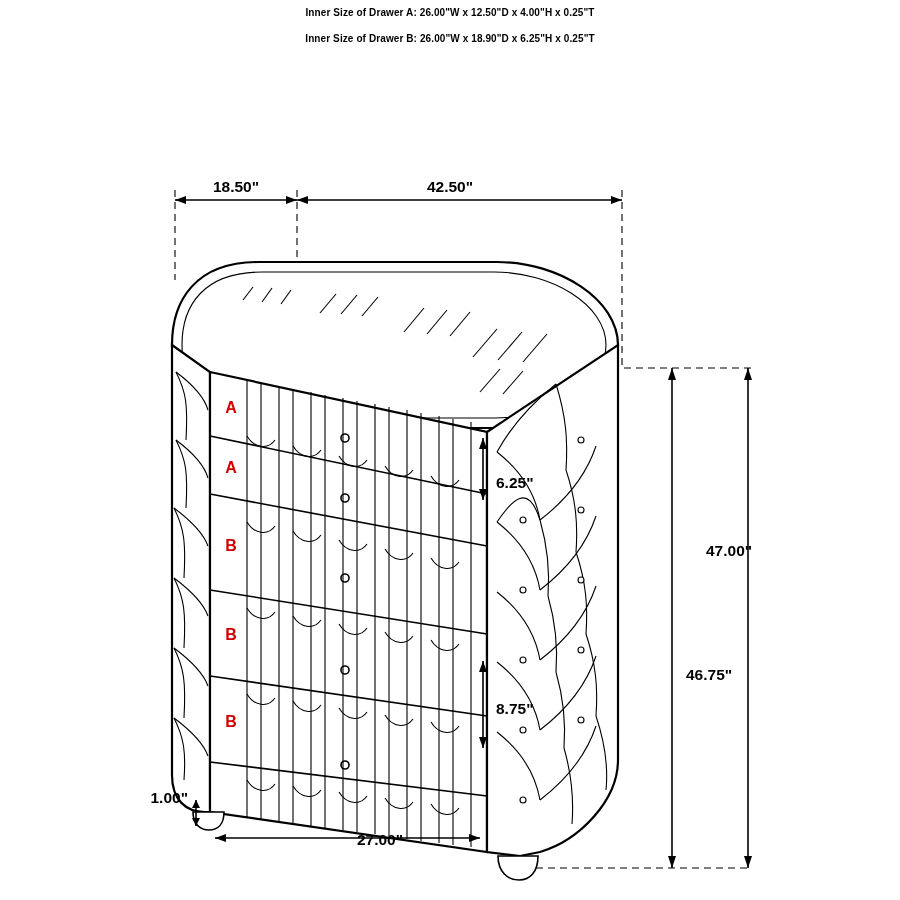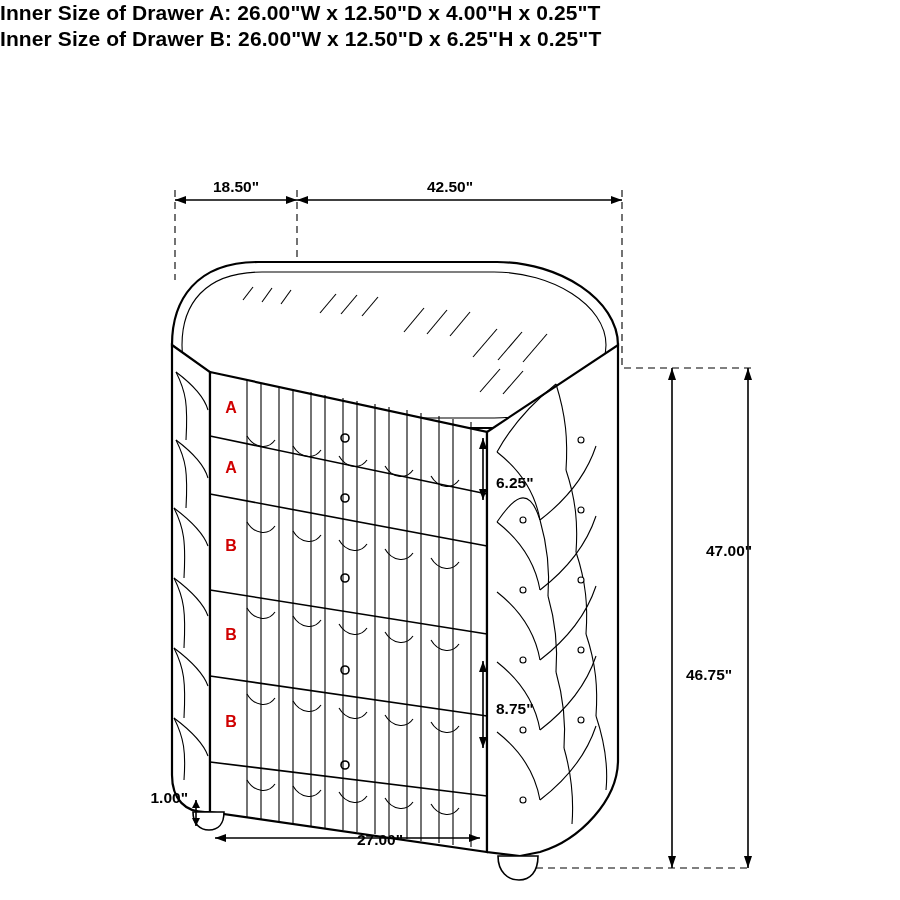--- a/index.html
+++ b/index.html
@@ -25,9 +25,9 @@
     left: 0;
     top: 0;
     width: 900px;
-    text-align: left;
+    text-align: center;
     font-weight: bold;
-    font-size: 21px;
+    font-size: 10px;
     letter-spacing: 0.1px;
     line-height: 26px;
   }

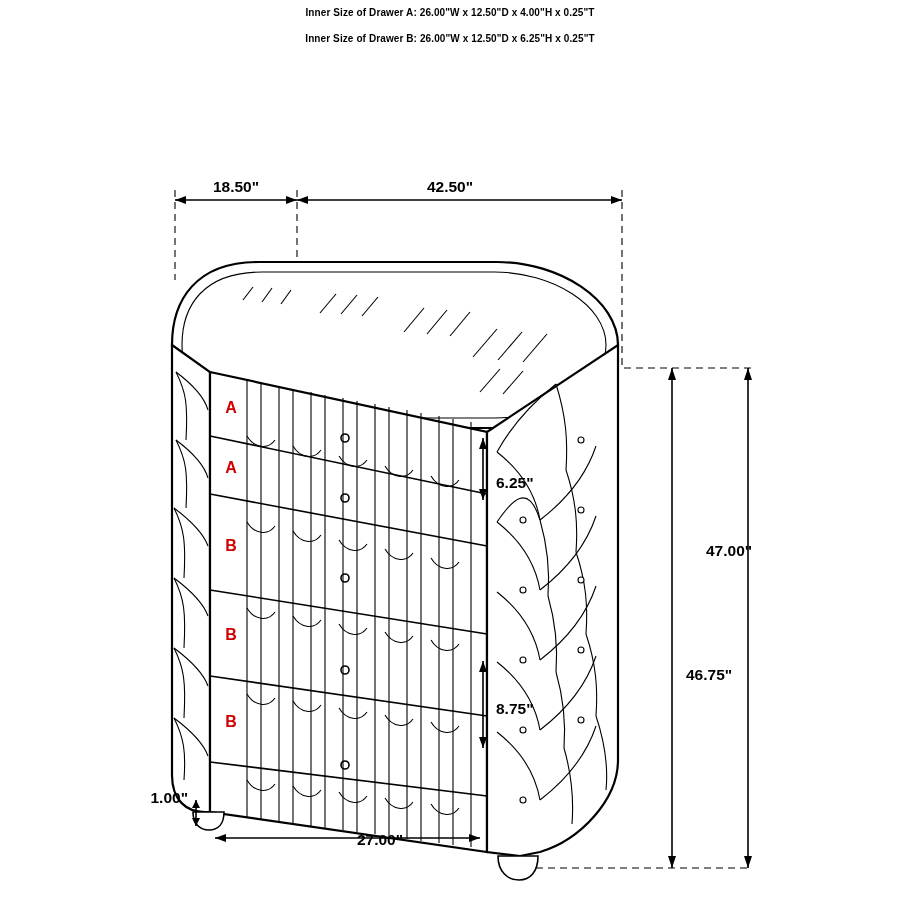--- a/index.html
+++ b/index.html
@@ -66,7 +66,7 @@
 
   <div class="hdr">
     <span class="l1">Inner Size of Drawer A: 26.00"W x 12.50"D x 4.00"H x 0.25"T</span>
-    <span class="l2">Inner Size of Drawer B: 26.00"W x 12.50"D x 6.25"H x 0.25"T</span>
+    <span class="l2">Inner Size of Drawer B: 26.00"W x 18.90"D x 6.25"H x 0.25"T</span>
   </div>
 
   <svg class="diagram" viewBox="0 0 900 900">

